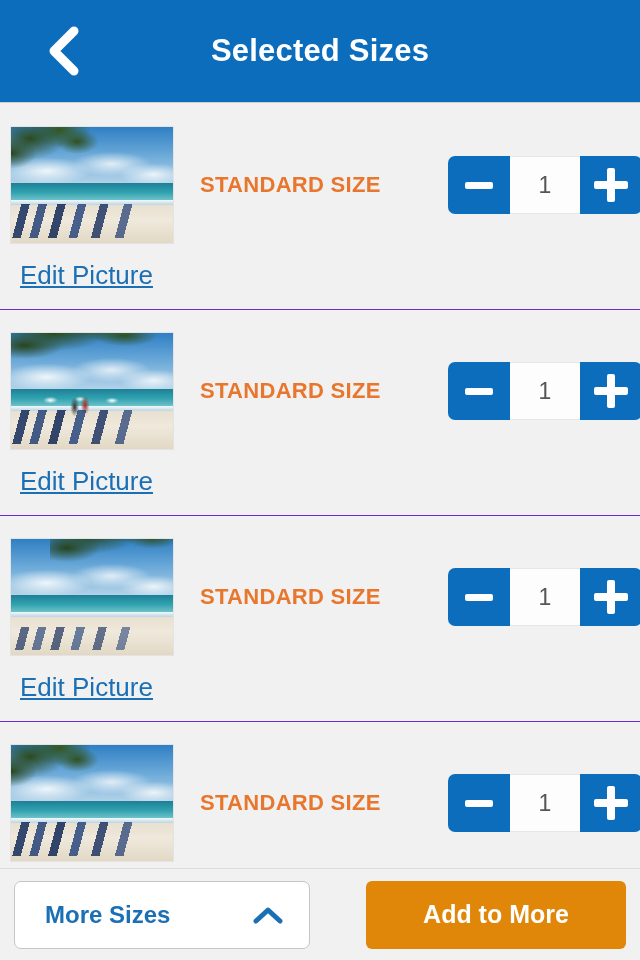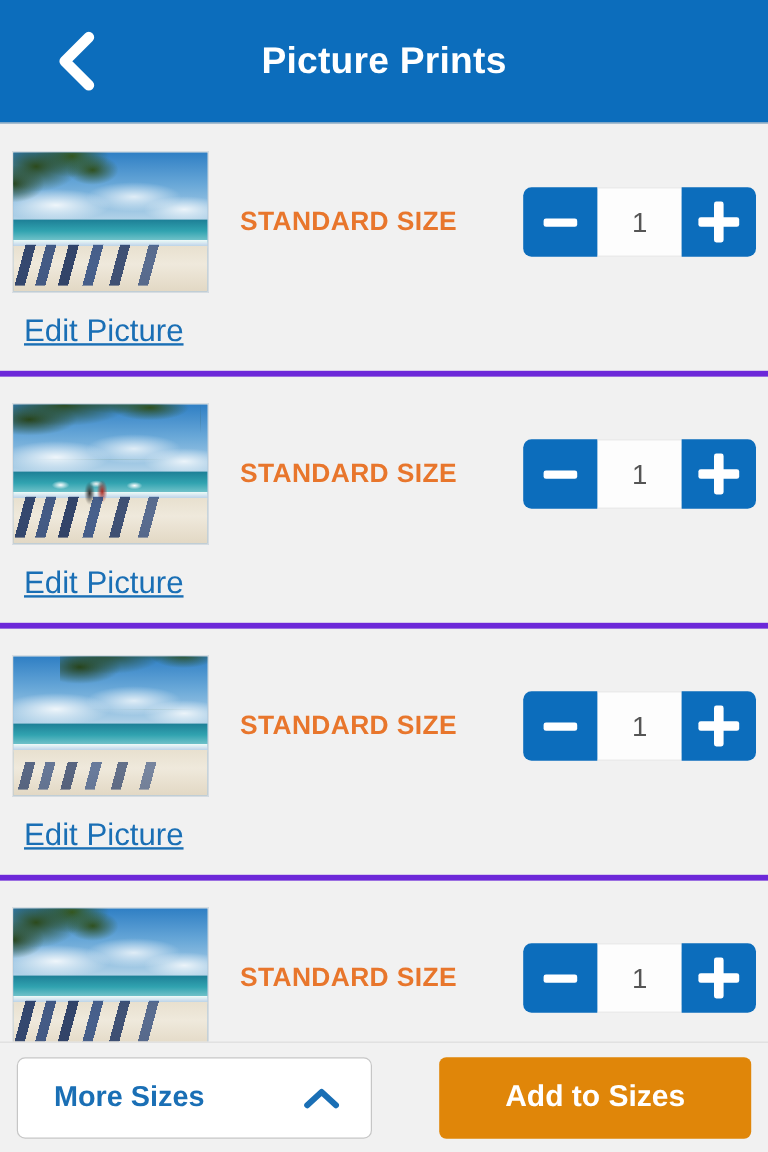--- a/index.html
+++ b/index.html
@@ -261,7 +261,7 @@
       <path d="M28 5 L8 25 L28 45" fill="none" stroke="#ffffff" stroke-width="9" stroke-linecap="round" stroke-linejoin="round"></path>
     </svg>
   </div>
-  <div class="page-title">Picture Prints</div>
+  <div class="page-title">Selected Sizes</div>
 </div>
 
 <div class="list">

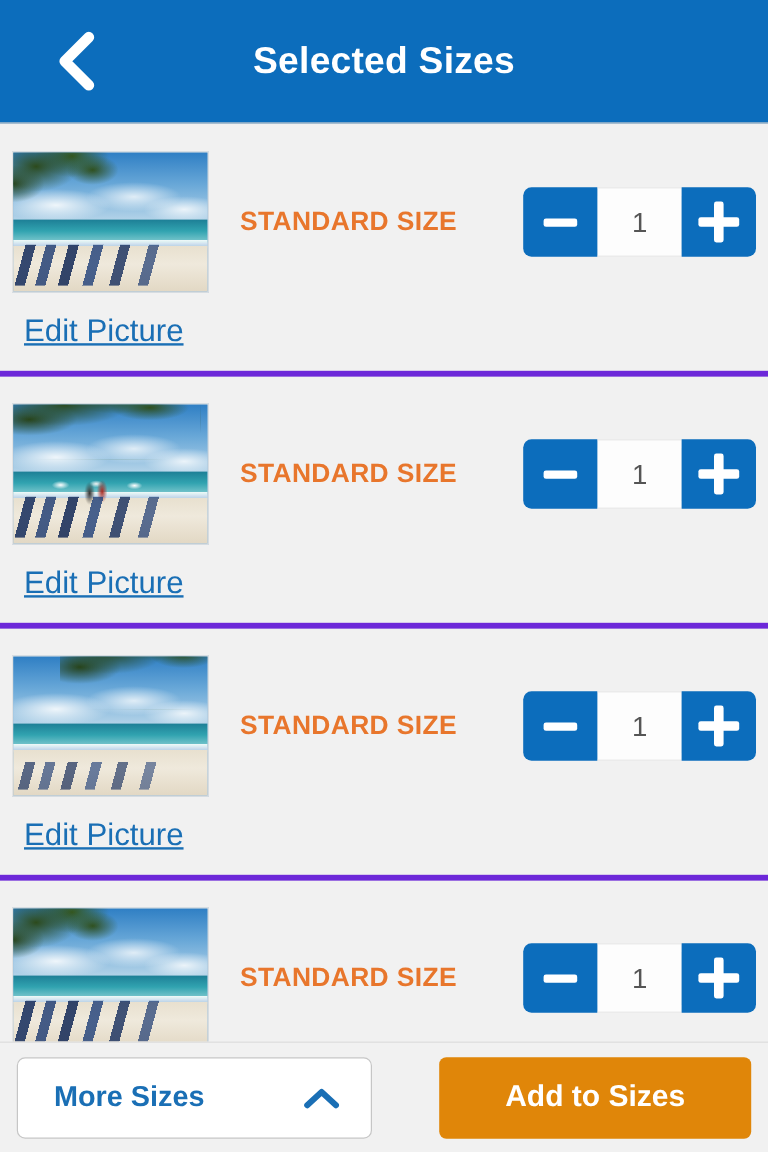--- a/index.html
+++ b/index.html
@@ -61,8 +61,8 @@
 
   .row {
     position: relative;
-    border-bottom: 5px solid #6d28d9;
-    padding: 22px 16px 18px 0;
+    border-bottom: 1px solid #6d28d9;
+    padding: 22px 4px 18px 0;
     background: #f1f1f1;
   }
 

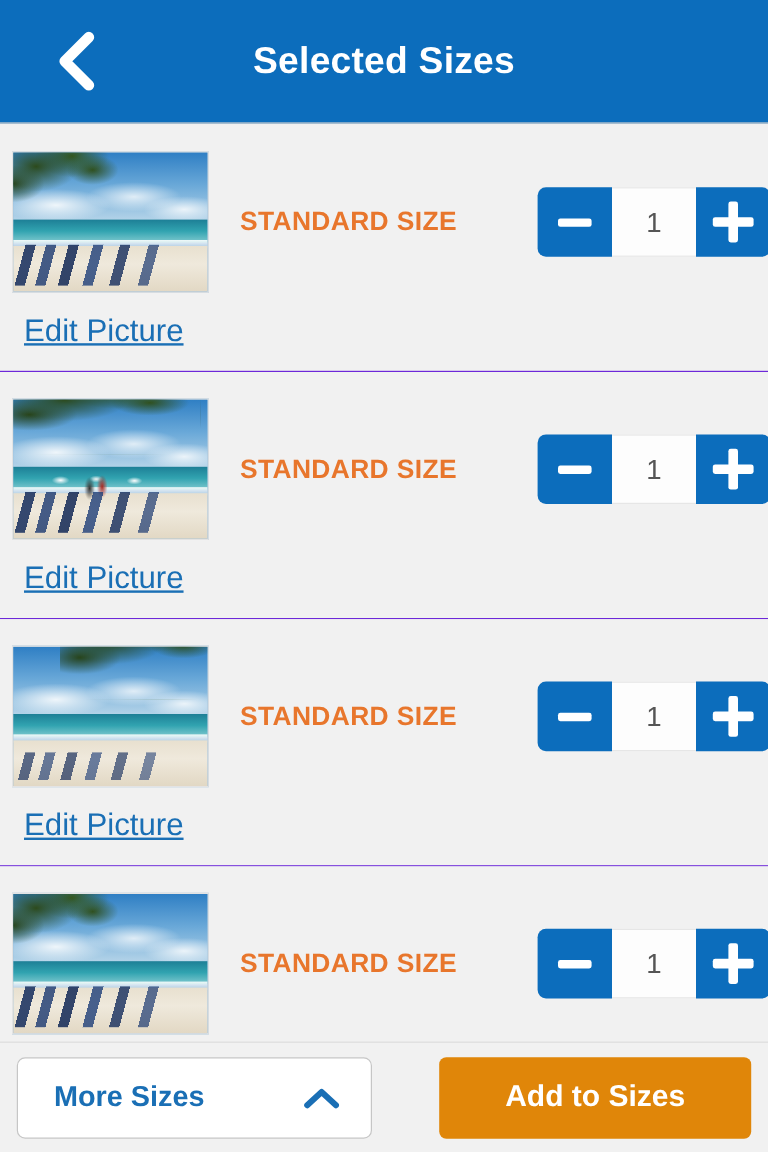--- a/index.html
+++ b/index.html
@@ -385,7 +385,7 @@
       <path d="M3 16 L15 5 L27 16" fill="none" stroke="#1a6fb5" stroke-width="5" stroke-linecap="round" stroke-linejoin="round"></path>
     </svg>
   </div>
-  <button class="add-cart">Add to Sizes</button>
+  <button class="add-cart">Add to More</button>
 </div>
 
 </body></html>

